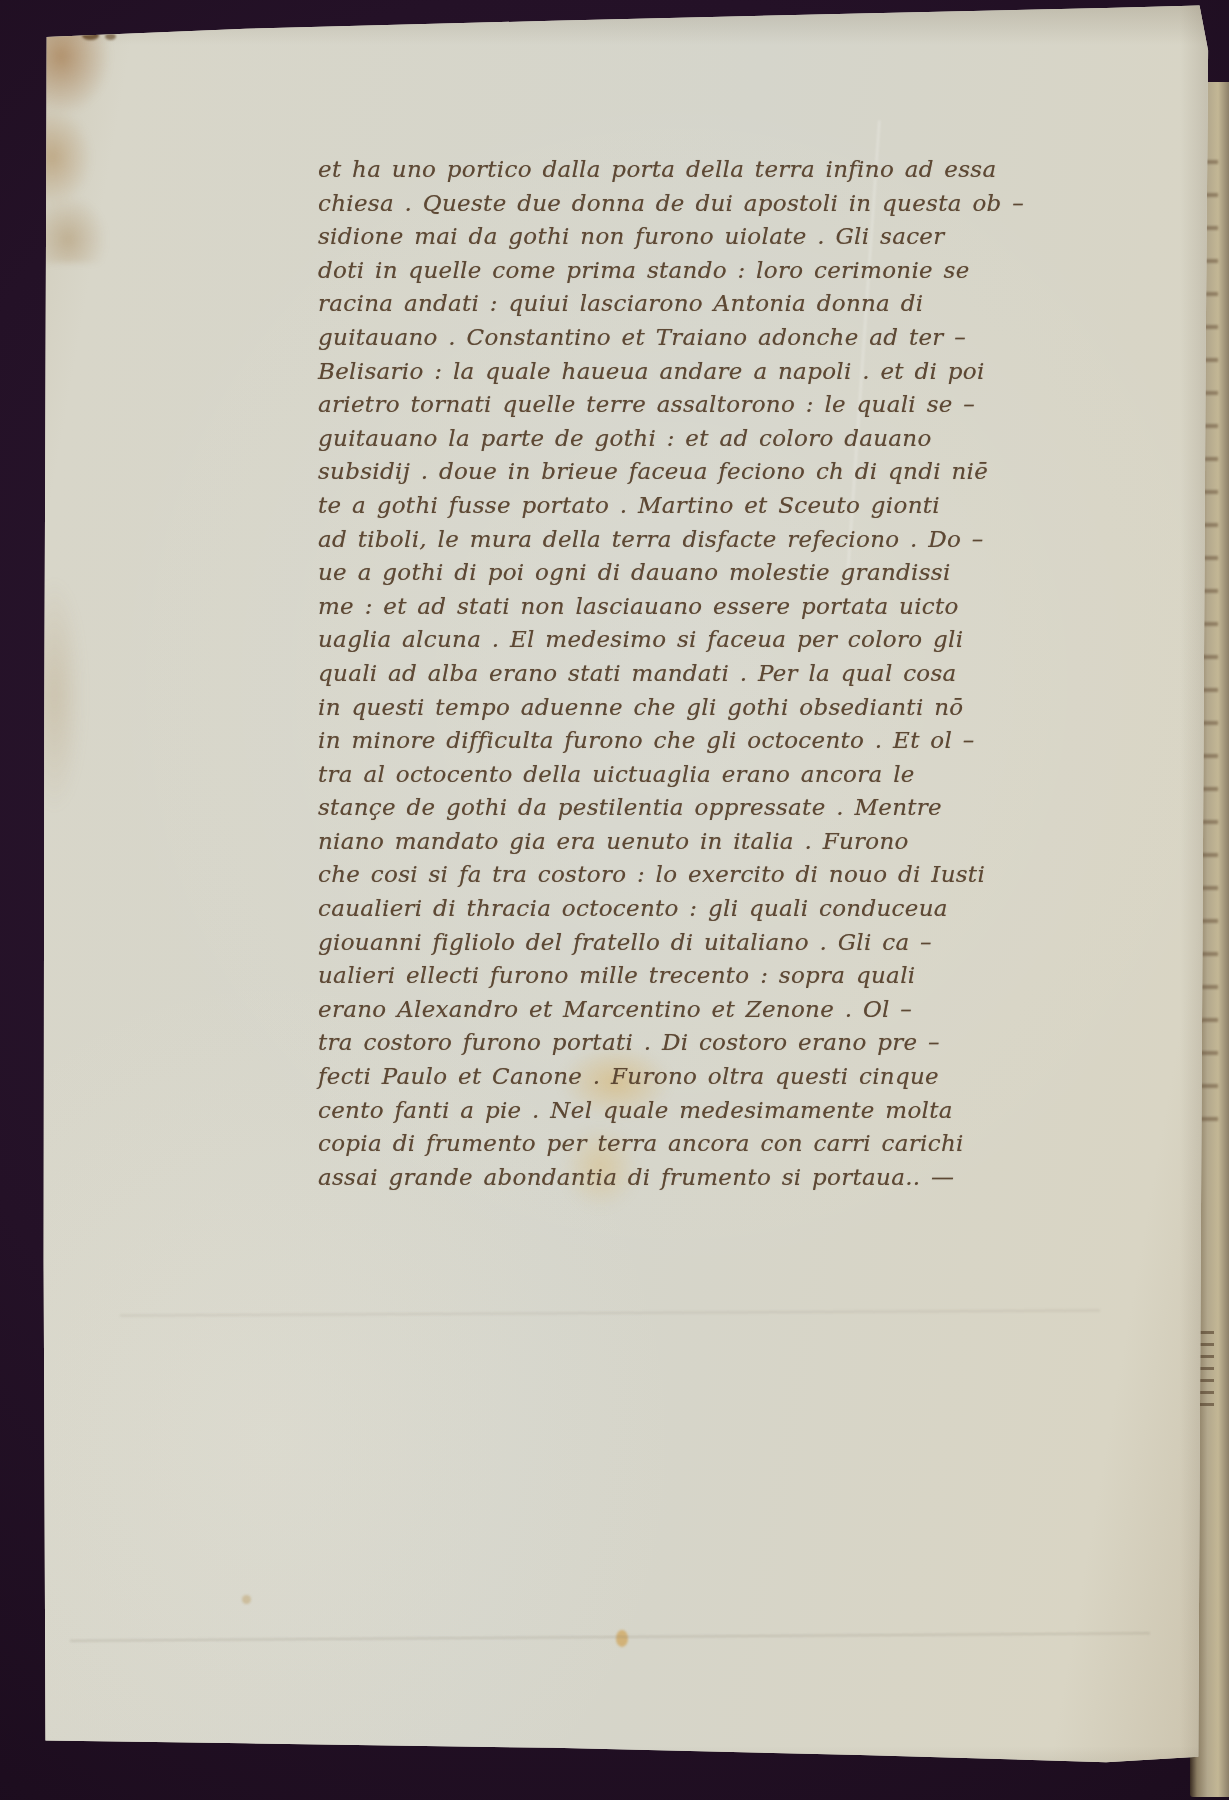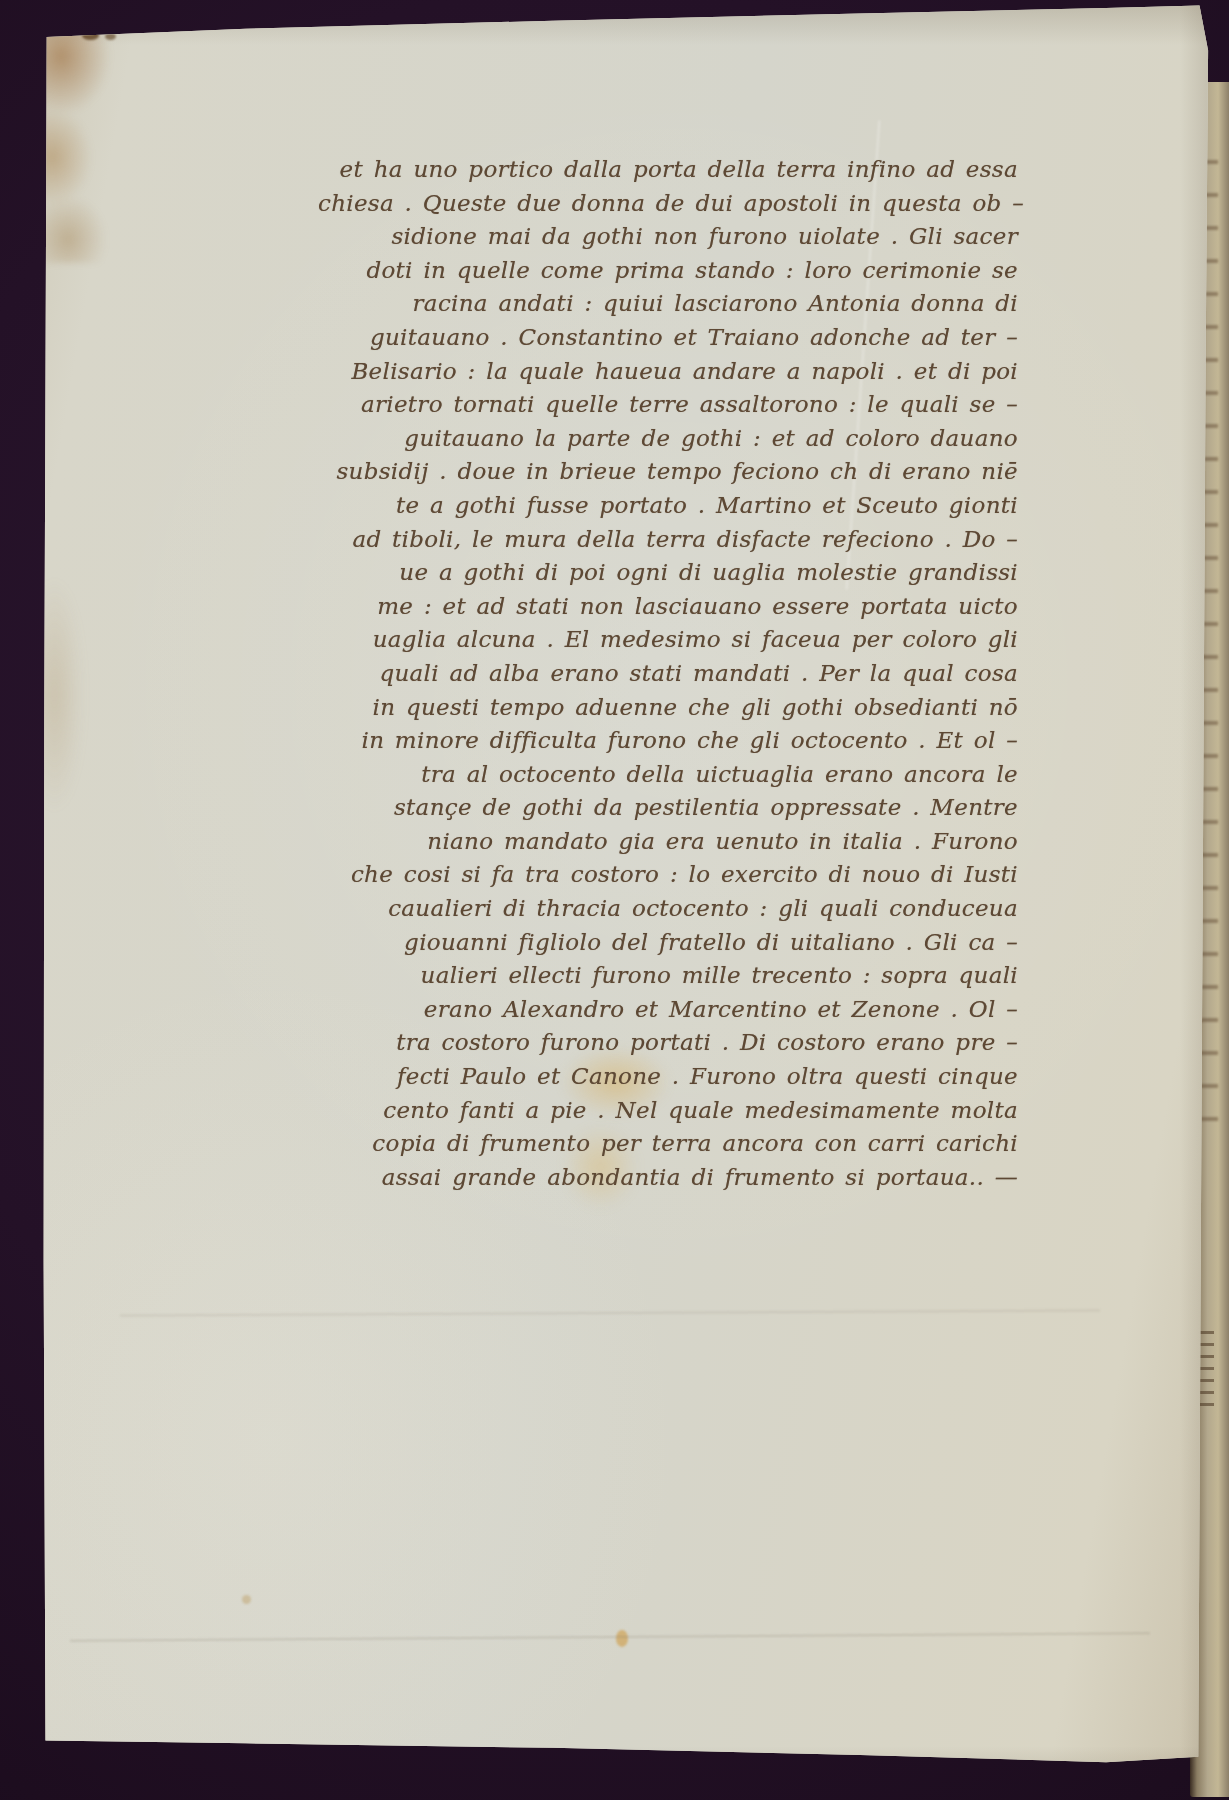--- a/index.html
+++ b/index.html
@@ -86,7 +86,7 @@
     text-shadow:0 0 .7px rgba(93,72,52,.55);
     white-space:nowrap;
   }
-  .ms-line{height:33.6px;text-align:right;}
+  .ms-line{height:33.6px;}
 </style>
 </head>
 <body>

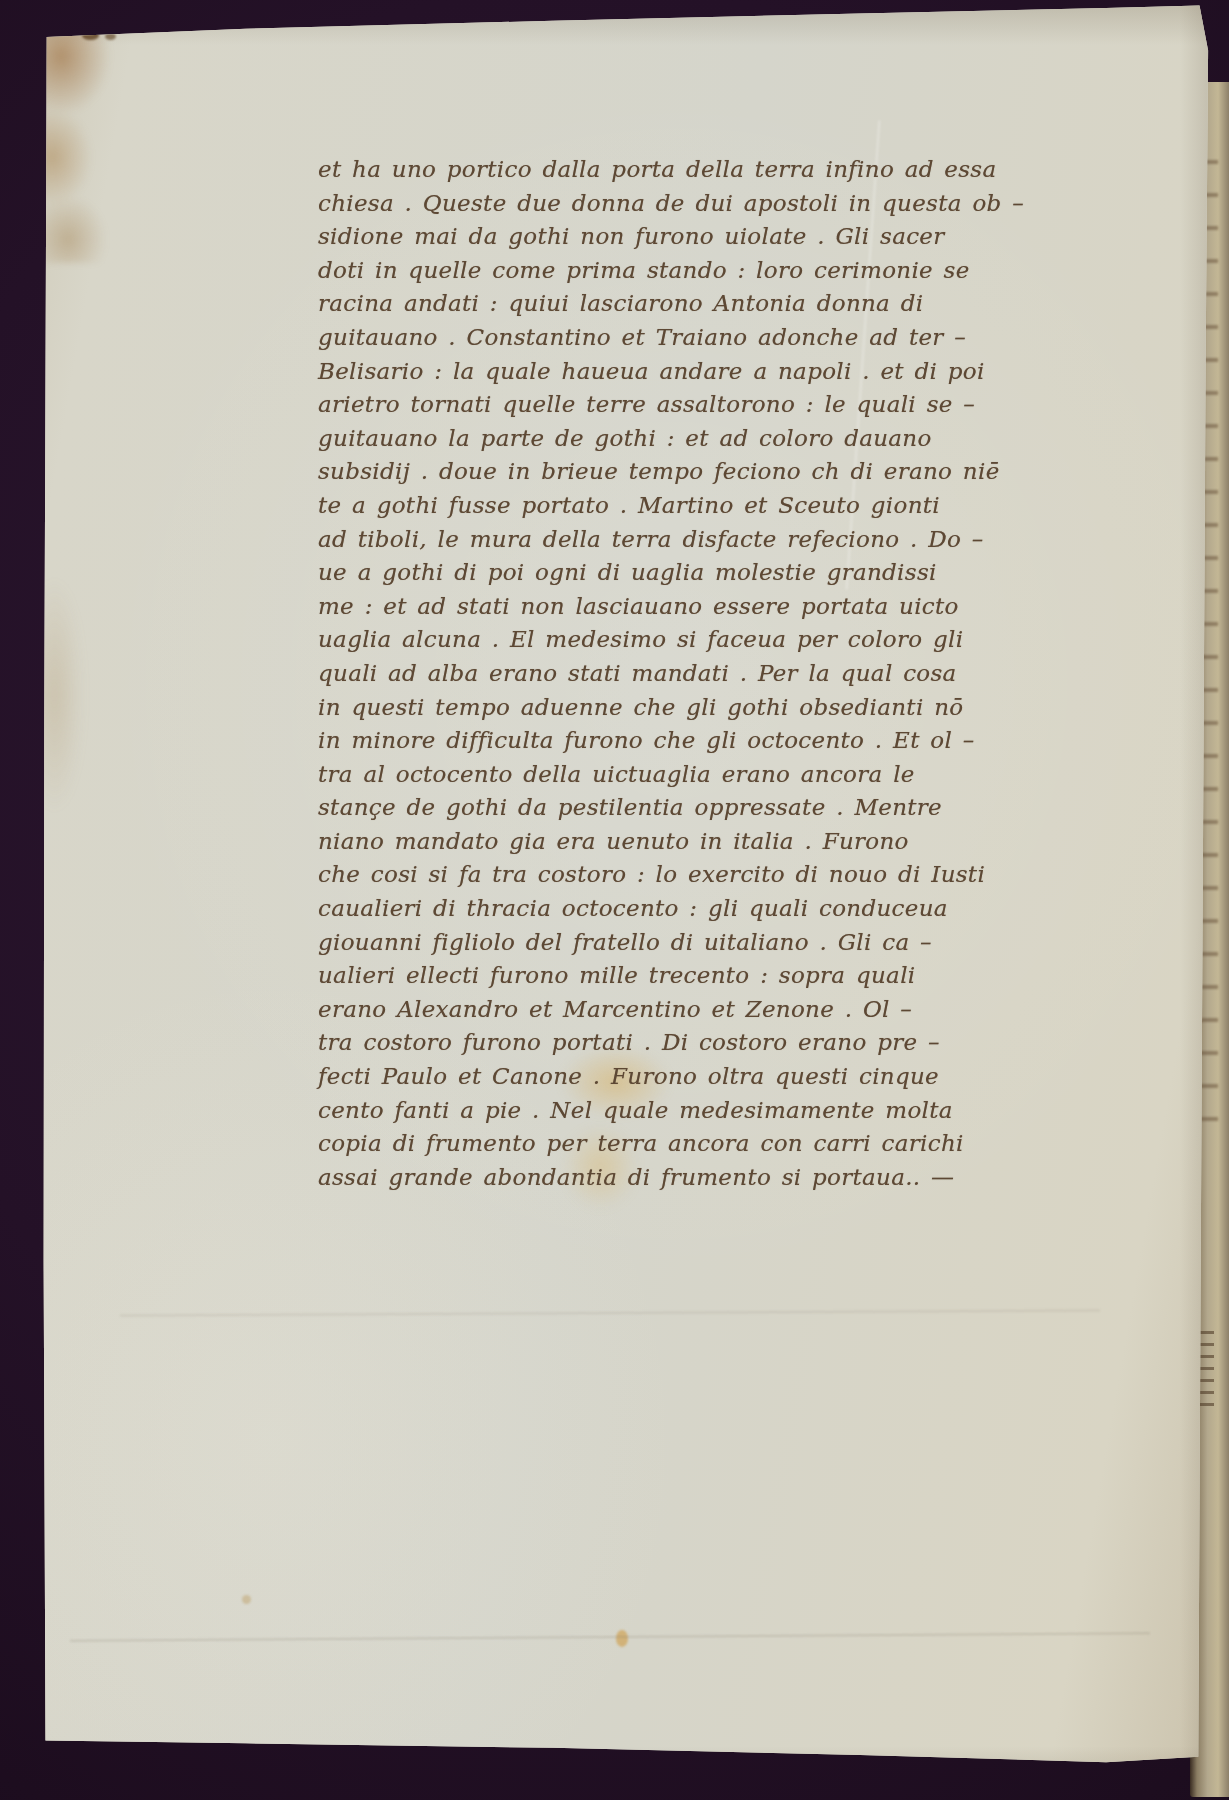--- a/index.html
+++ b/index.html
@@ -122,7 +122,7 @@
         <div class="ms-line">Belisario : la quale haueua andare a napoli . et di poi</div>
         <div class="ms-line">arietro tornati quelle terre assaltorono : le quali se –</div>
         <div class="ms-line">guitauano la parte de gothi : et ad coloro dauano</div>
-        <div class="ms-line">subsidij . doue in brieue tempo feciono ch di erano niē</div>
+        <div class="ms-line">subsidij . doue in brieue faceua feciono ch di qndi niē</div>
         <div class="ms-line">te a gothi fusse portato . Martino et Sceuto gionti</div>
         <div class="ms-line">ad tiboli, le mura della terra disfacte refeciono . Do –</div>
         <div class="ms-line">ue a gothi di poi ogni di uaglia molestie grandissi</div>

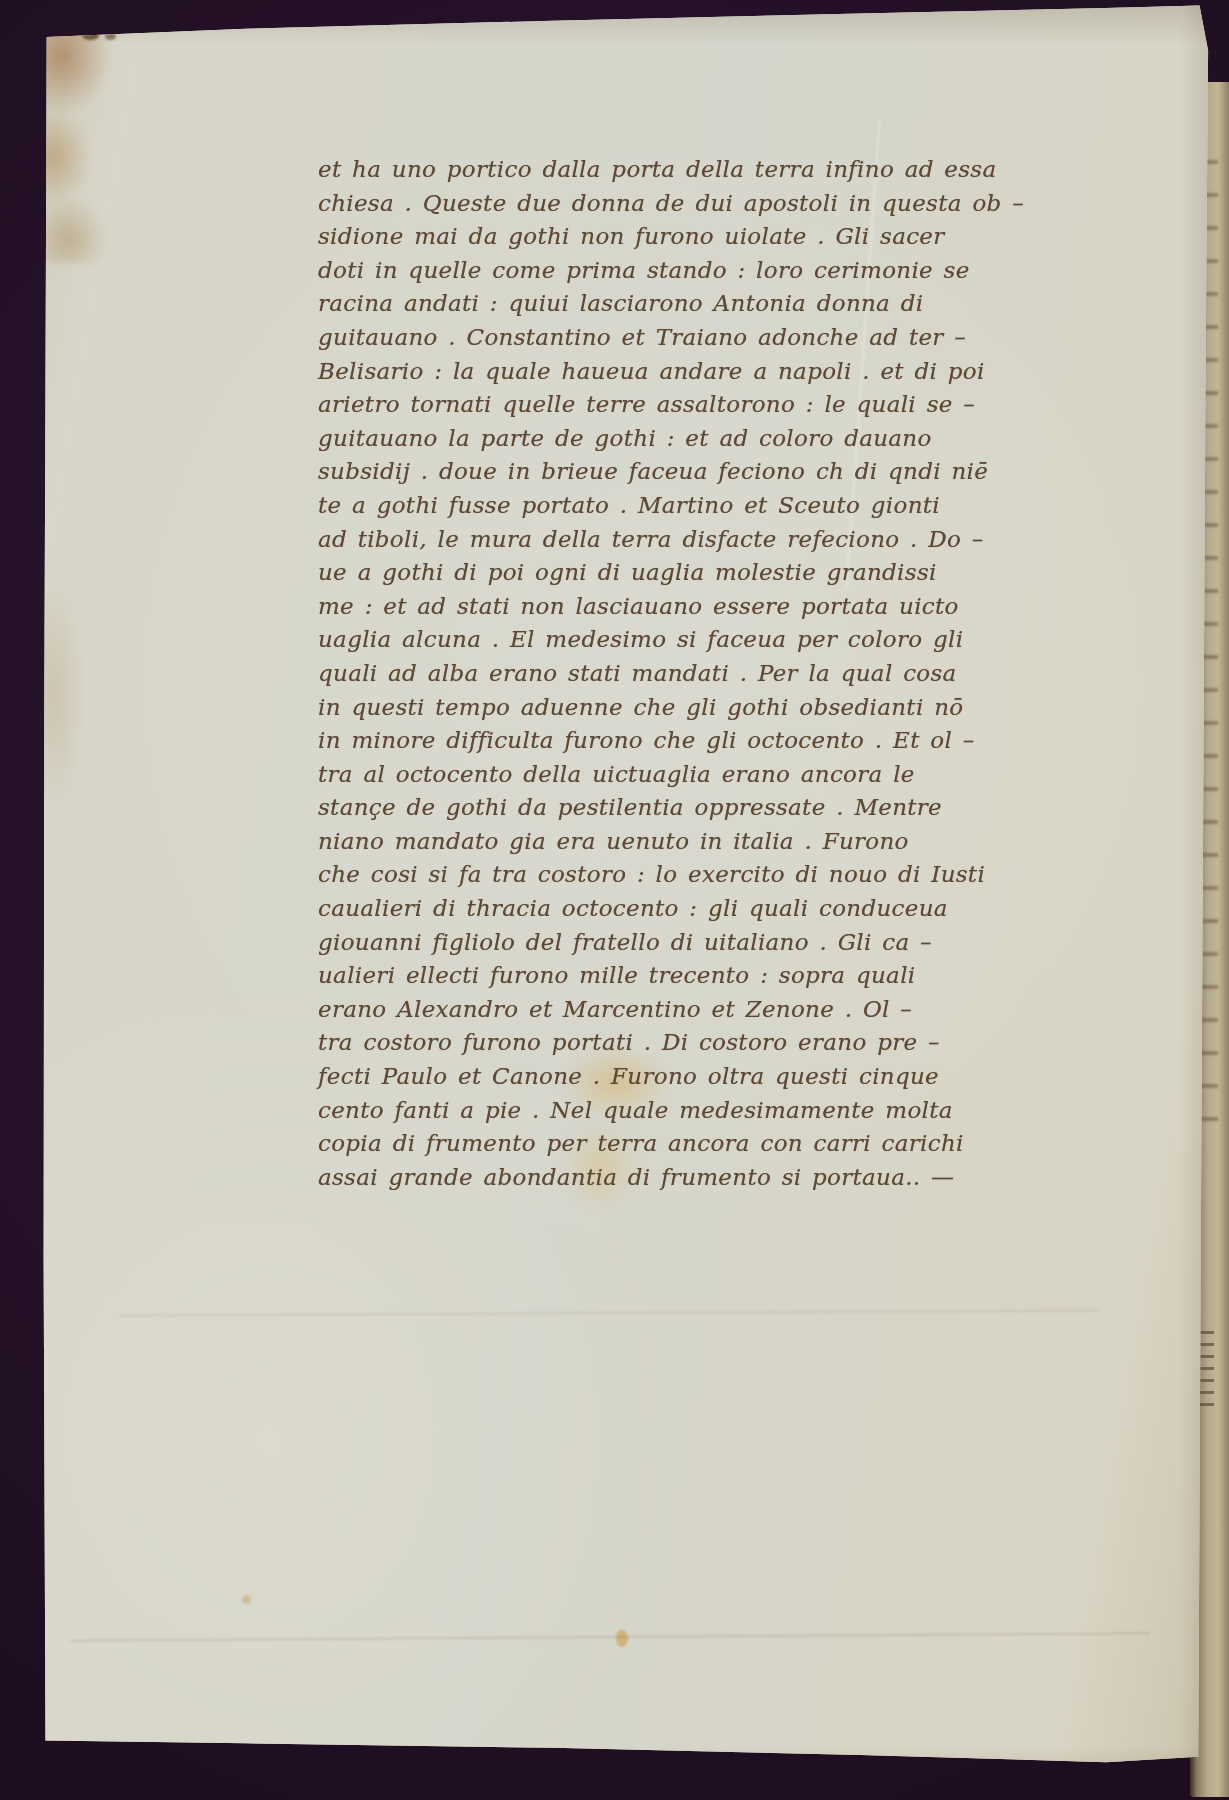--- a/index.html
+++ b/index.html
@@ -125,7 +125,7 @@
         <div class="ms-line">subsidij . doue in brieue faceua feciono ch di qndi niē</div>
         <div class="ms-line">te a gothi fusse portato . Martino et Sceuto gionti</div>
         <div class="ms-line">ad tiboli, le mura della terra disfacte refeciono . Do –</div>
-        <div class="ms-line">ue a gothi di poi ogni di uaglia molestie grandissi</div>
+        <div class="ms-line">ue a gothi di poi ogni di dauano molestie grandissi</div>
         <div class="ms-line">me : et ad stati non lasciauano essere portata uicto</div>
         <div class="ms-line">uaglia alcuna . El medesimo si faceua per coloro gli</div>
         <div class="ms-line">quali ad alba erano stati mandati . Per la qual cosa</div>

